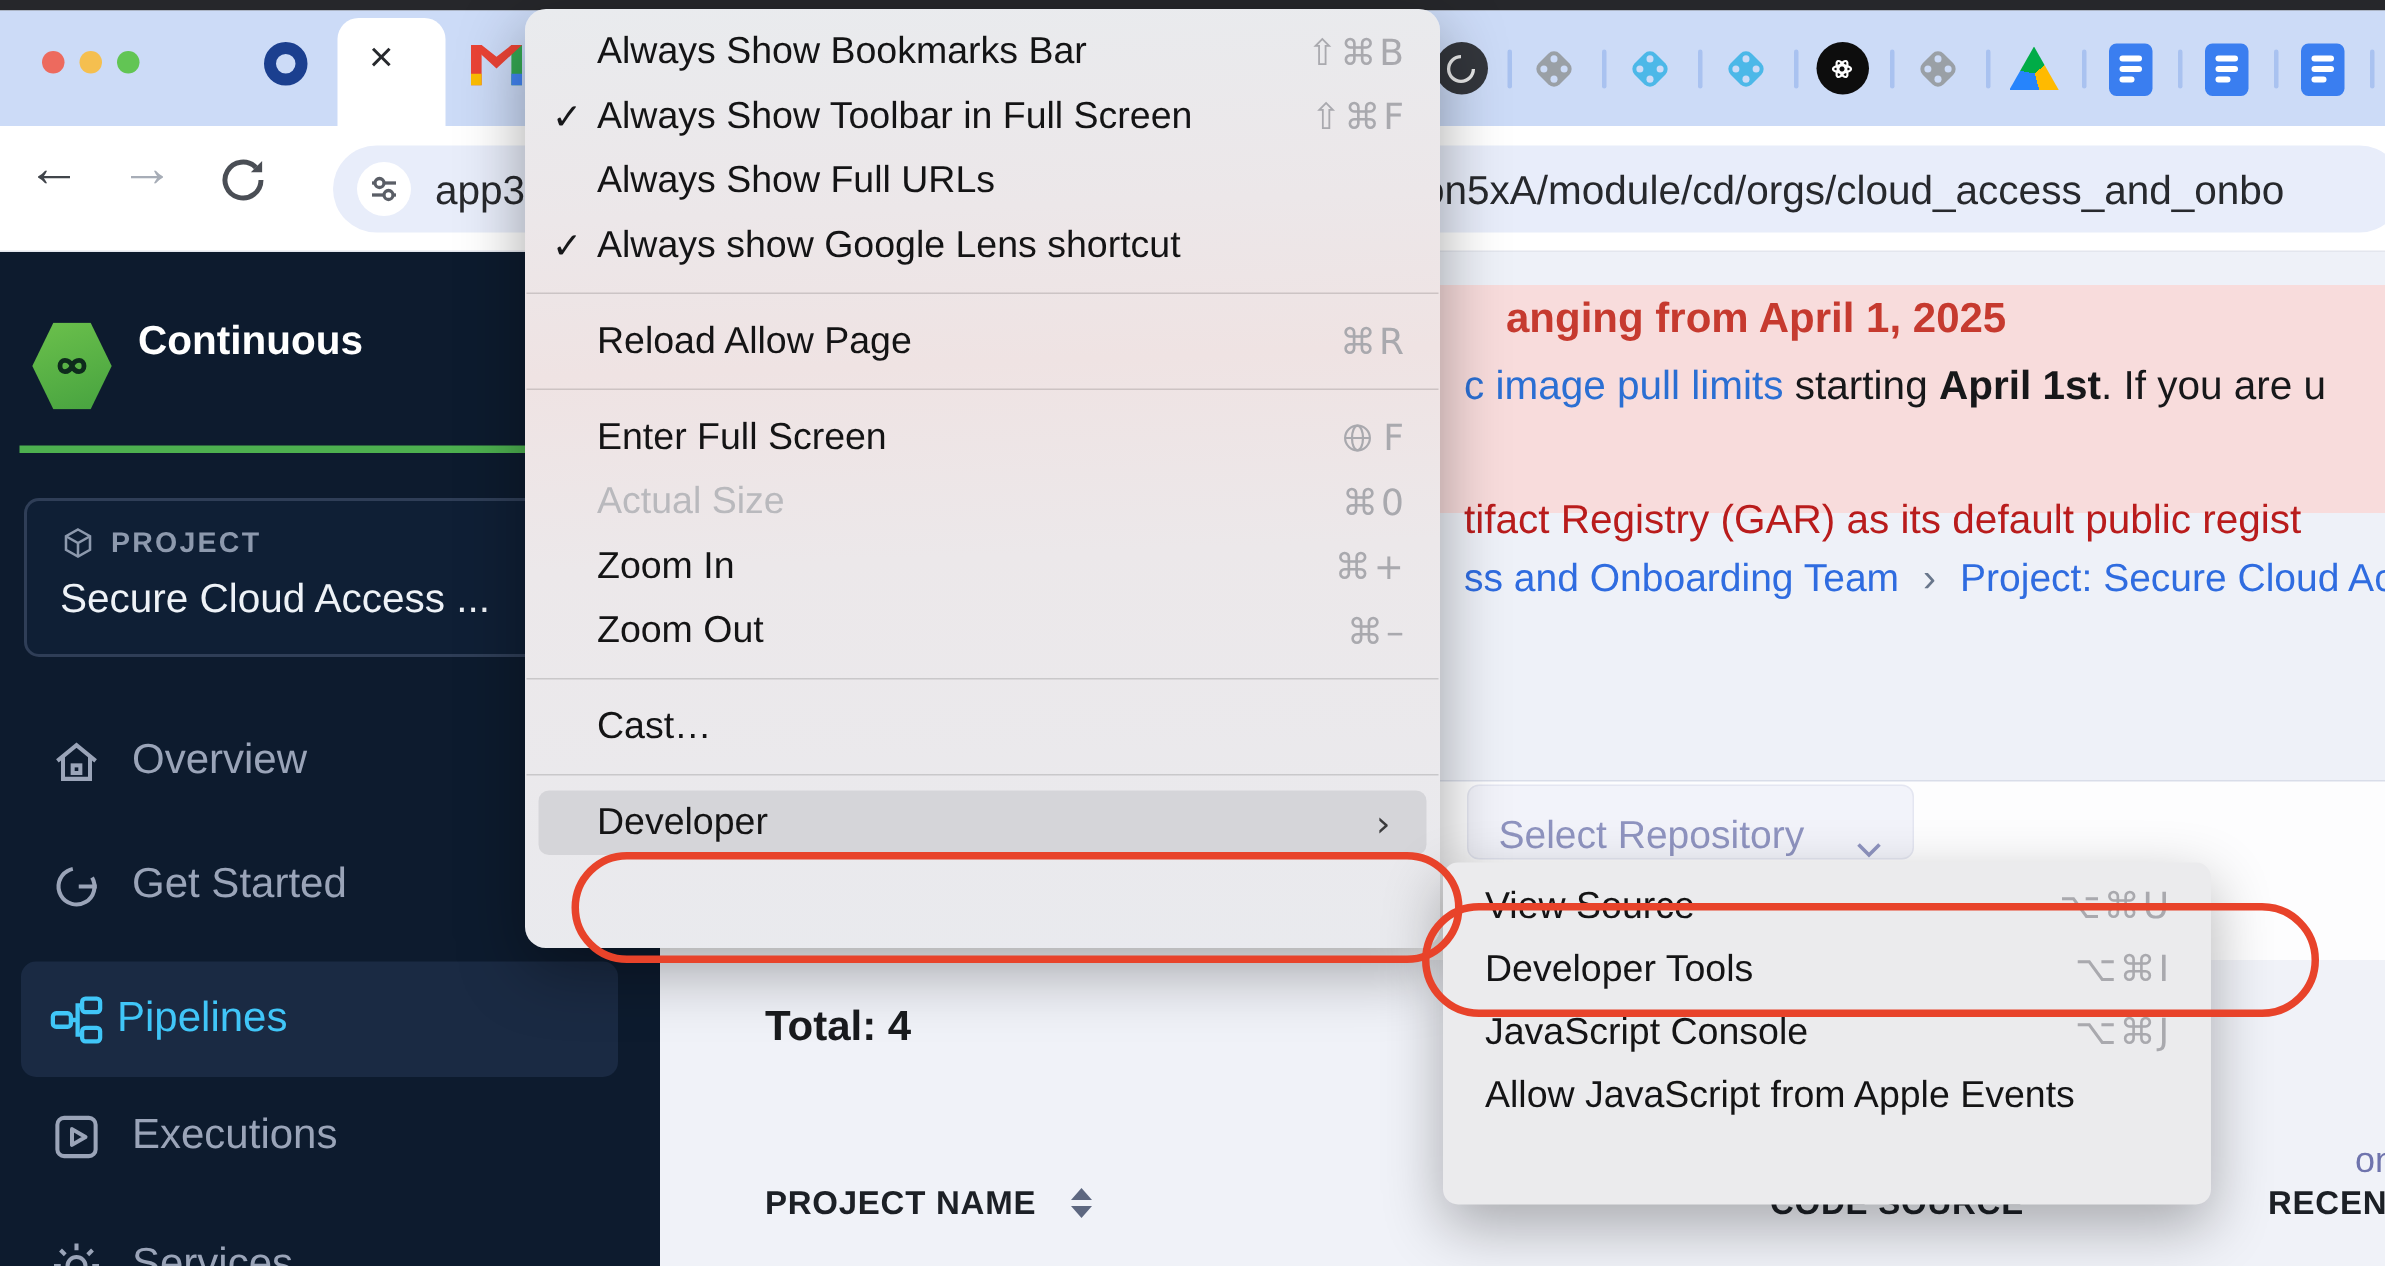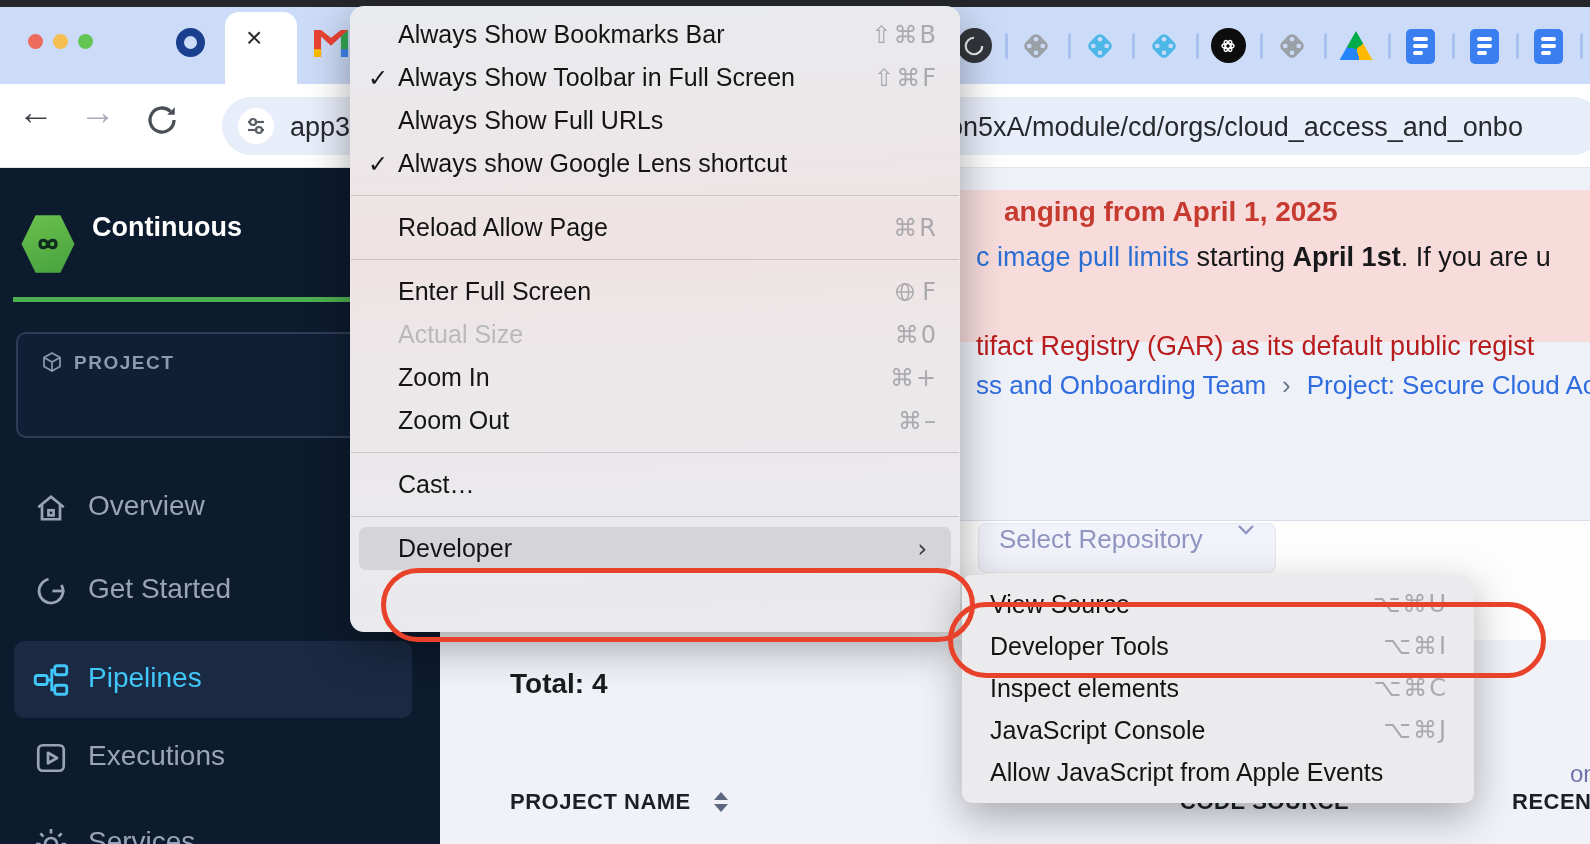--- a/index.html
+++ b/index.html
@@ -237,6 +237,7 @@
       </svg>
   </div>
   <div class="abs proj-label">PROJECT</div>
+  <div class="abs proj-name">Secure Cloud Access ...</div>
 
   <div class="abs nav-active-bg"></div>
 

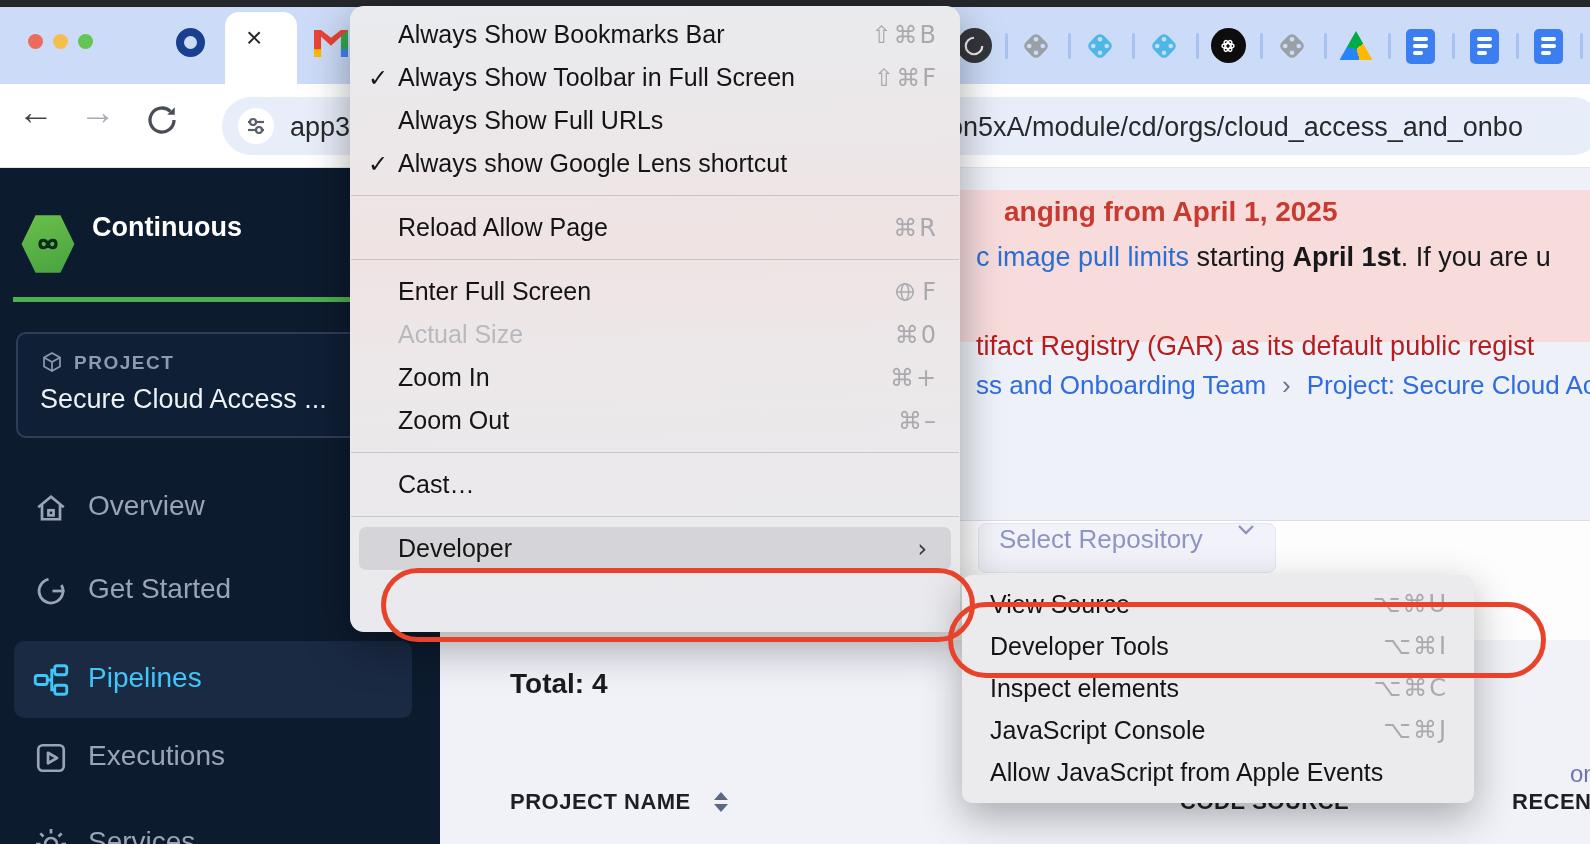--- a/index.html
+++ b/index.html
@@ -52,7 +52,7 @@
   .blink{color:#2b6fd3;}
   .crumbs{left:976px;top:370px;display:flex;gap:16px;font-size:26px;color:#2f6ce0;white-space:nowrap;align-items:center;}
   .crumb-sep{color:#69778c;font-size:26px;}
-  .select-pill{left:978px;top:523px;width:298px;height:50px;background:#f2f3fa;border:1px solid #e4e6f1;border-radius:8px;box-sizing:border-box;display:flex;align-items:flex-start;justify-content:space-between;padding:0 20px;}
+  .select-pill{left:978px;top:523px;width:298px;height:50px;background:#f2f3fa;border:1px solid #e4e6f1;border-radius:8px;box-sizing:border-box;display:flex;align-items:flex-end;justify-content:space-between;padding:0 20px;}
   .select-pill span{font-size:26px;color:#8f94c0;}
   .total{left:510px;top:668px;font-size:28px;font-weight:bold;color:#191b1e;}
   .col-h{top:789px;font-size:22px;font-weight:bold;letter-spacing:.5px;color:#1c2026;white-space:nowrap;}

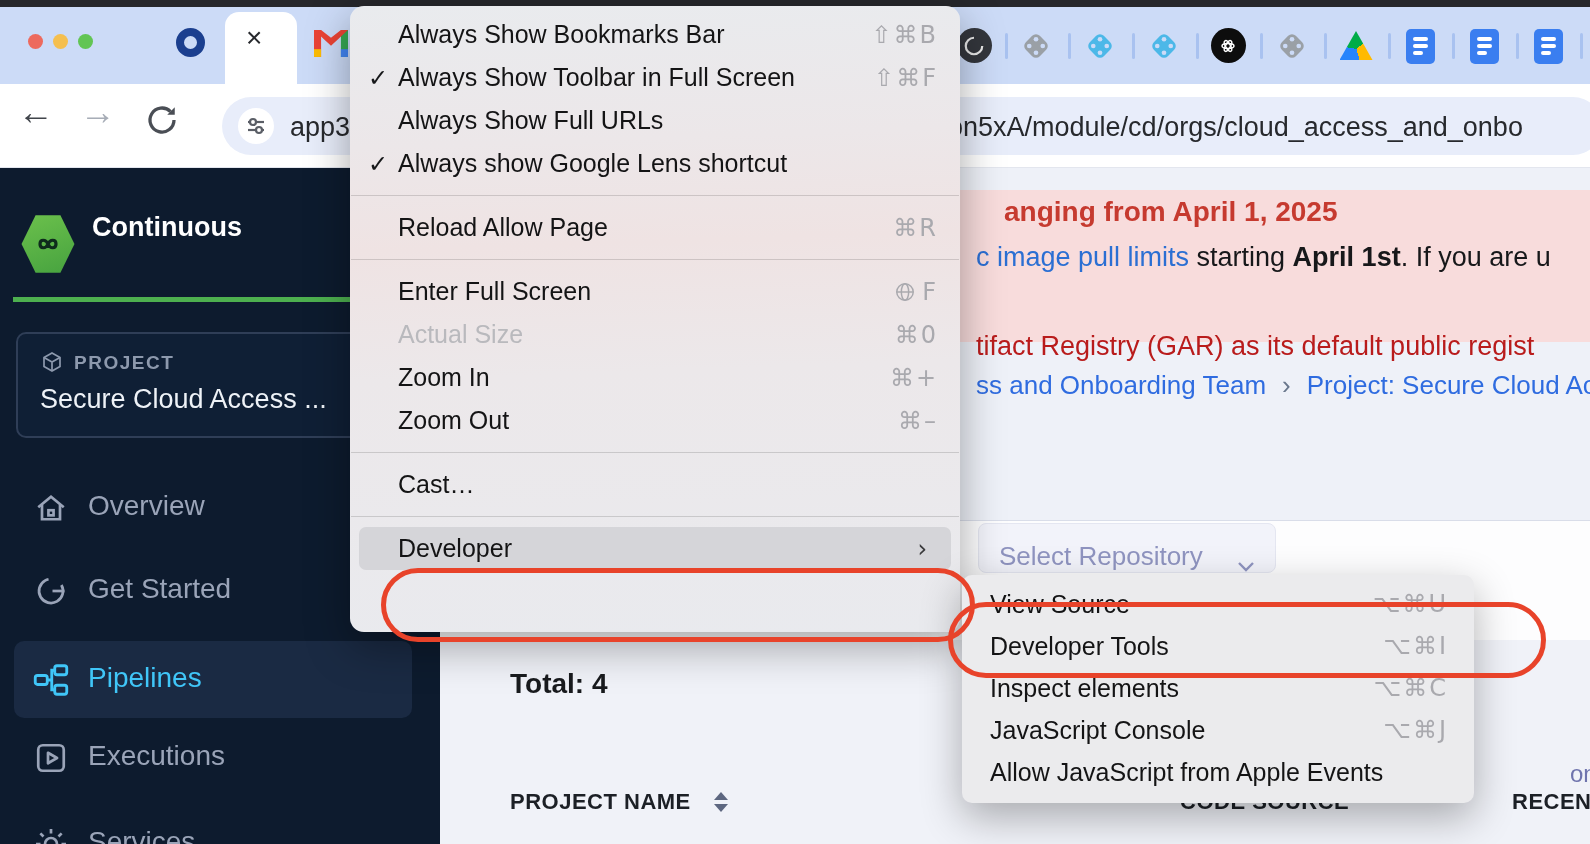--- a/index.html
+++ b/index.html
@@ -266,7 +266,7 @@
         <path d="M9.5 12h3M12.5 12V5.5h2M12.5 12v6.5h2"></path>
       </svg>
   </div>
-  <div class="abs nav-item-label" style="left:88px;top:662px;color:#40c6f8;font-weight:500;">Pipelines</div>
+  <div class="abs nav-item-label" style="left:78px;top:662px;color:#40c6f8;font-weight:500;">Pipelines</div>
 
   <div class="abs" style="left:33px;top:740px;">
     <svg width="36" height="36" viewBox="0 0 24 24" fill="none" stroke="#9aa4b8" stroke-width="1.8">

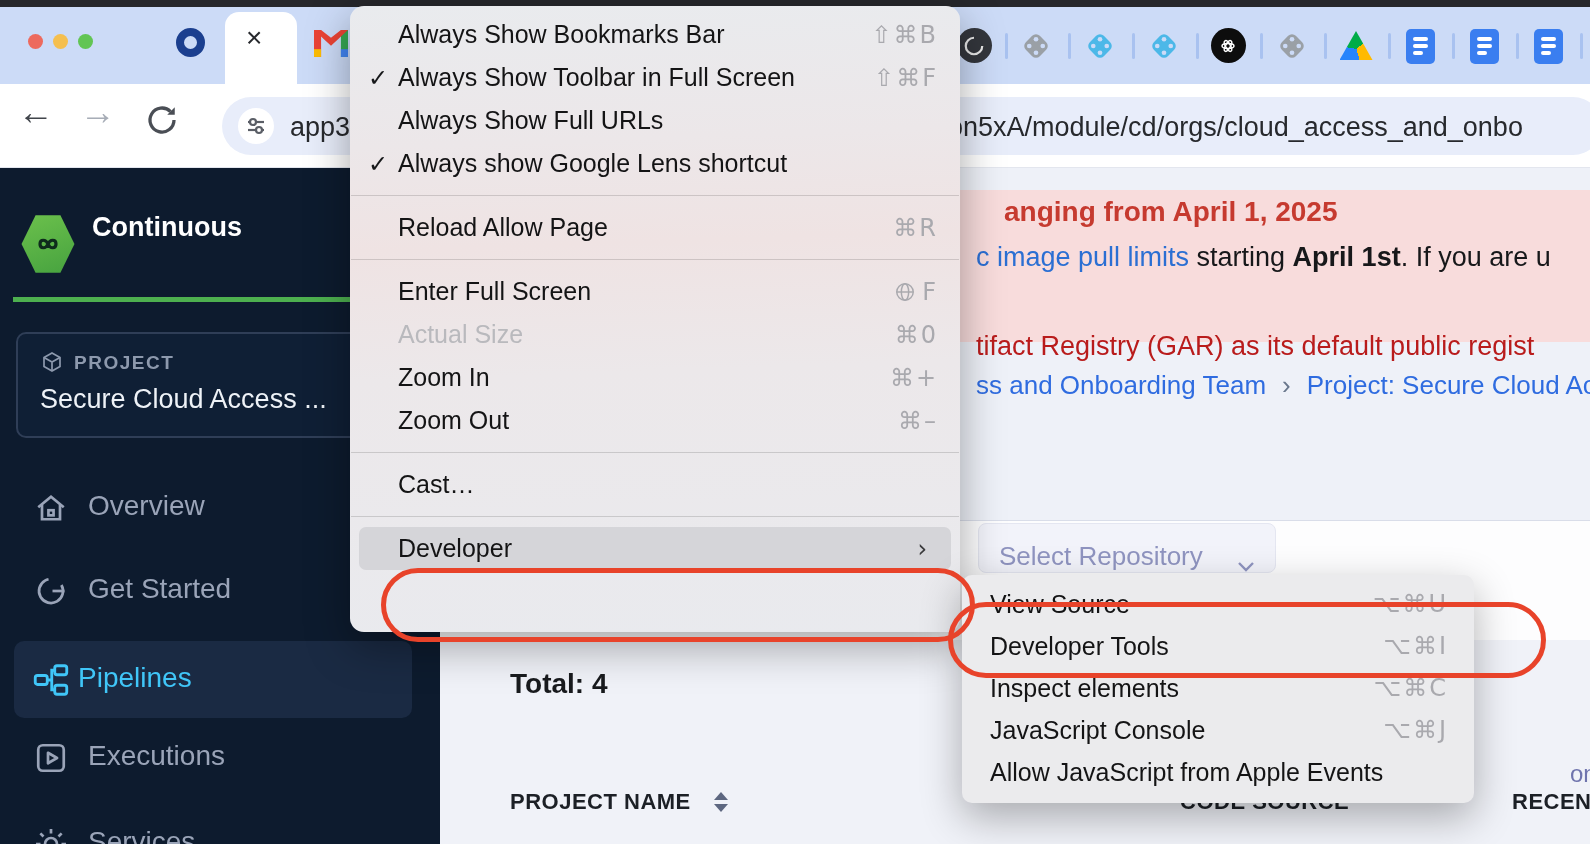--- a/index.html
+++ b/index.html
@@ -383,10 +383,6 @@
       <span class="s-short">⌥⌘I</span>
     </div>
     <div class="s-row">
-      <span class="s-label">Inspect elements</span>
-      <span class="s-short">⌥⌘C</span>
-    </div>
-    <div class="s-row">
       <span class="s-label">JavaScript Console</span>
       <span class="s-short">⌥⌘J</span>
     </div>

